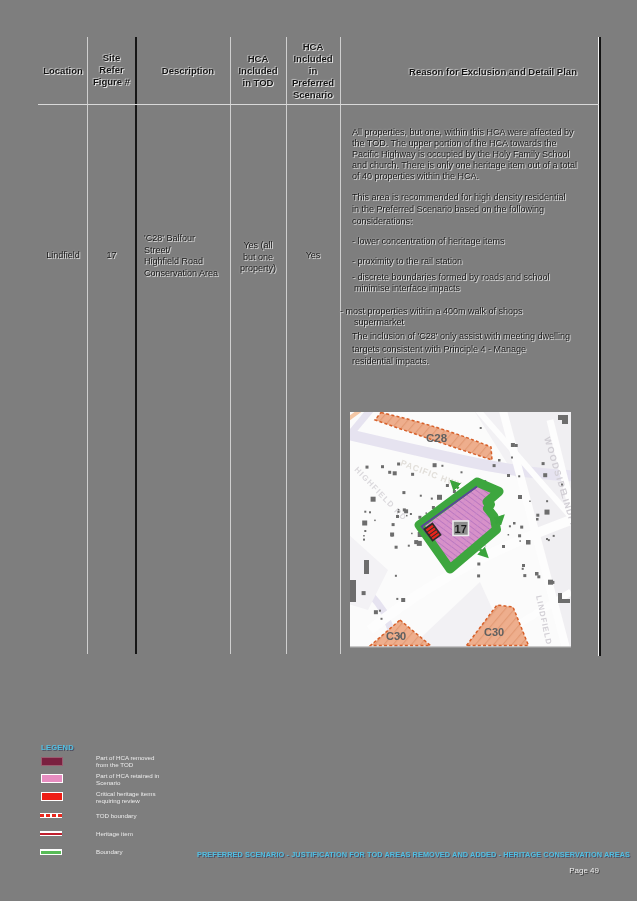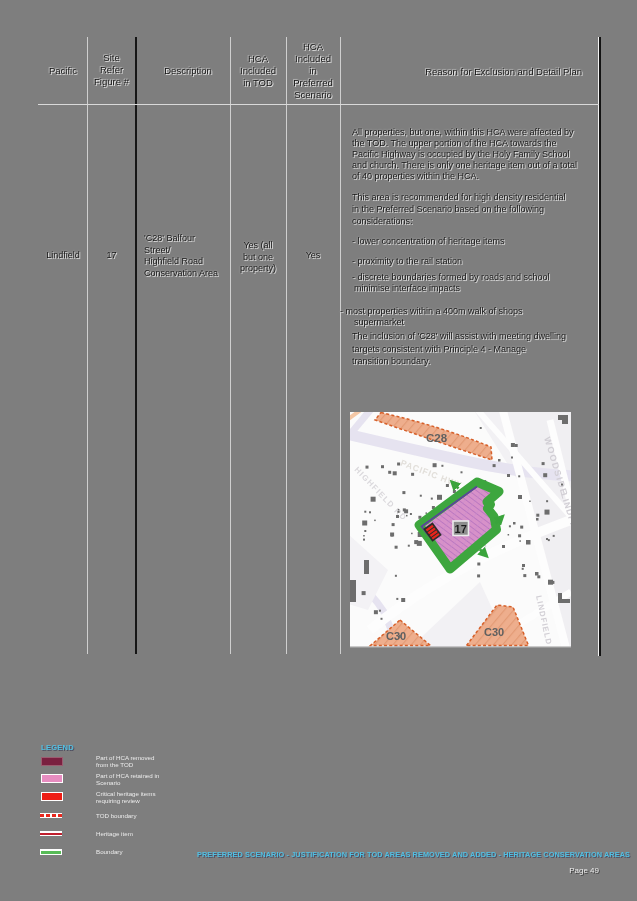--- a/index.html
+++ b/index.html
@@ -6,7 +6,7 @@
 body{width:637px;height:901px;background:#7e7e7e;font-family:"Liberation Sans",sans-serif;position:relative;overflow:hidden}
 .abs{position:absolute}
 .vl{position:absolute;width:1px;background:#cfcfcf}
-.hd{position:absolute;font-weight:normal;font-size:9.5px;line-height:12px;color:#121212;text-align:center;
+.hd{position:absolute;font-weight:bold;font-size:9.5px;line-height:12px;color:#121212;text-align:center;
     text-shadow:1px 1px 0 rgba(255,255,255,.75),-1px -1px 0 rgba(255,255,255,.35),0 0 2px rgba(255,255,255,.6)}
 .bd{position:absolute;font-size:9px;line-height:11.5px;color:#151515;
     text-shadow:1px 1px 0 rgba(255,255,255,.7),0 0 2px rgba(255,255,255,.5)}

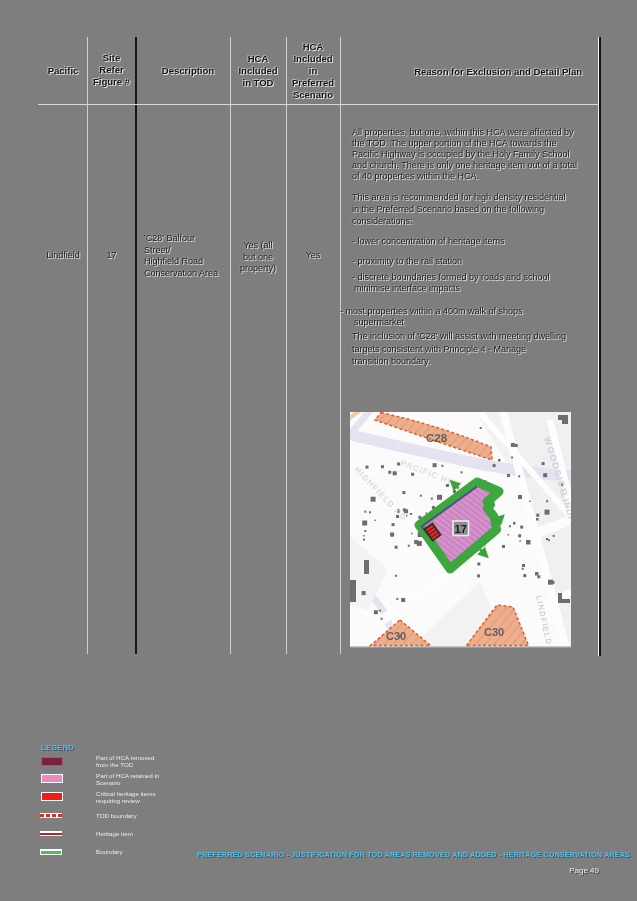--- a/index.html
+++ b/index.html
@@ -26,7 +26,7 @@
 <div class="abs" style="left:599px;top:37px;width:1.5px;height:619px;background:#131313"></div>
 <div class="abs" style="left:38px;top:104px;width:561px;height:1px;background:#d9d9d9"></div>
 
-<div class="hd" style="left:36px;top:65px;width:54px">Pacific</div>
+<div class="hd" style="left:36px;top:65px;width:54px">Location</div>
 <div class="hd" style="left:87px;top:52px;width:49px">Site<br>Refer<br>Figure #</div>
 <div class="hd" style="left:148px;top:65px;width:80px">Description</div>
 <div class="hd" style="left:230px;top:53px;width:56px">HCA<br>Included<br>in TOD</div>

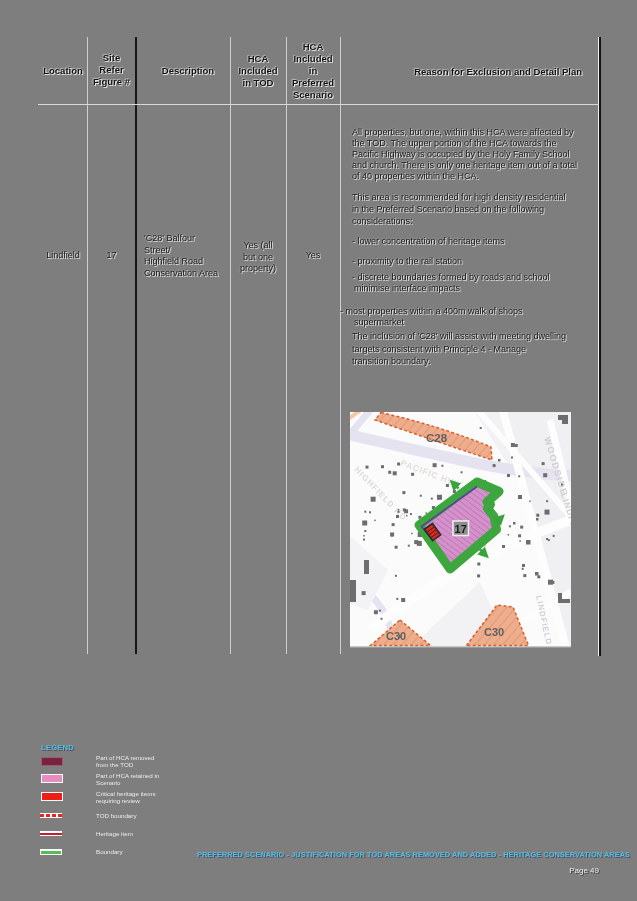--- a/index.html
+++ b/index.html
@@ -31,7 +31,7 @@
 <div class="hd" style="left:148px;top:65px;width:80px">Description</div>
 <div class="hd" style="left:230px;top:53px;width:56px">HCA<br>Included<br>in TOD</div>
 <div class="hd" style="left:286px;top:41px;width:54px">HCA<br>Included<br>in<br>Preferred<br>Scenario</div>
-<div class="hd" style="left:332px;top:66px;width:250px;text-align:right">Reason for Exclusion and Detail Plan</div>
+<div class="hd" style="left:368px;top:66px;width:250px;text-align:center">Reason for Exclusion and Detail Plan</div>
 
 <div class="bd" style="left:36px;top:250px;width:54px;text-align:center">Lindfield</div>
 <div class="bd" style="left:87px;top:250px;width:49px;text-align:center">17</div>

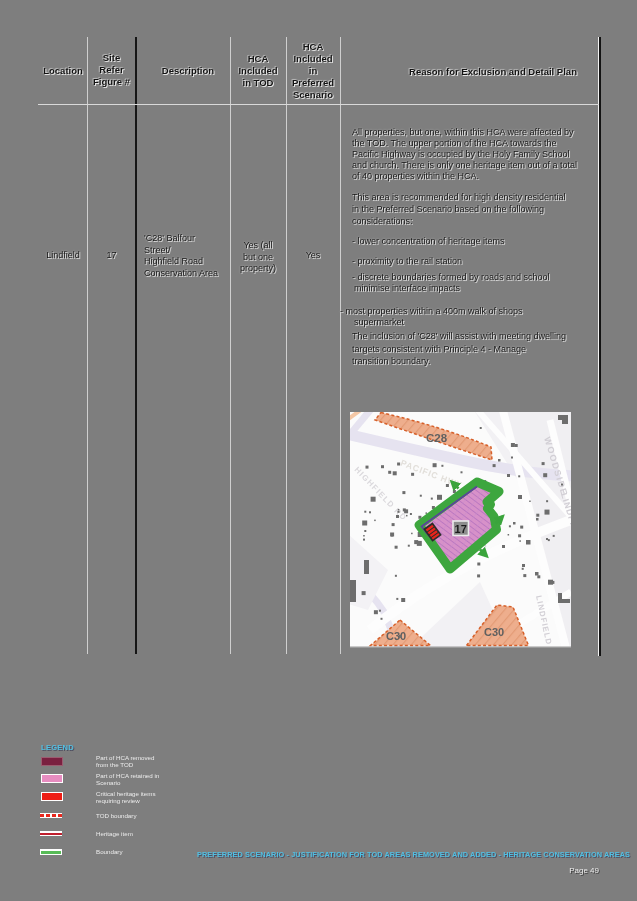--- a/index.html
+++ b/index.html
@@ -53,7 +53,7 @@
 <div class="ln" style="left:354px;top:283px">minimise interface impacts</div>
 <div class="ln" style="left:340px;top:306px">- most properties within a 400m walk of shops</div>
 <div class="ln" style="left:354px;top:317px">supermarket</div>
-<div class="ln" style="left:352px;top:331px">The inclusion of 'C28' will assist with meeting dwelling</div>
+<div class="ln" style="left:352px;top:331px">The inclusion of 'C28' only assist with meeting dwelling</div>
 <div class="ln" style="left:352px;top:344px">targets consistent with Principle 4 - Manage</div>
 <div class="ln" style="left:352px;top:356px">transition boundary.</div>
 

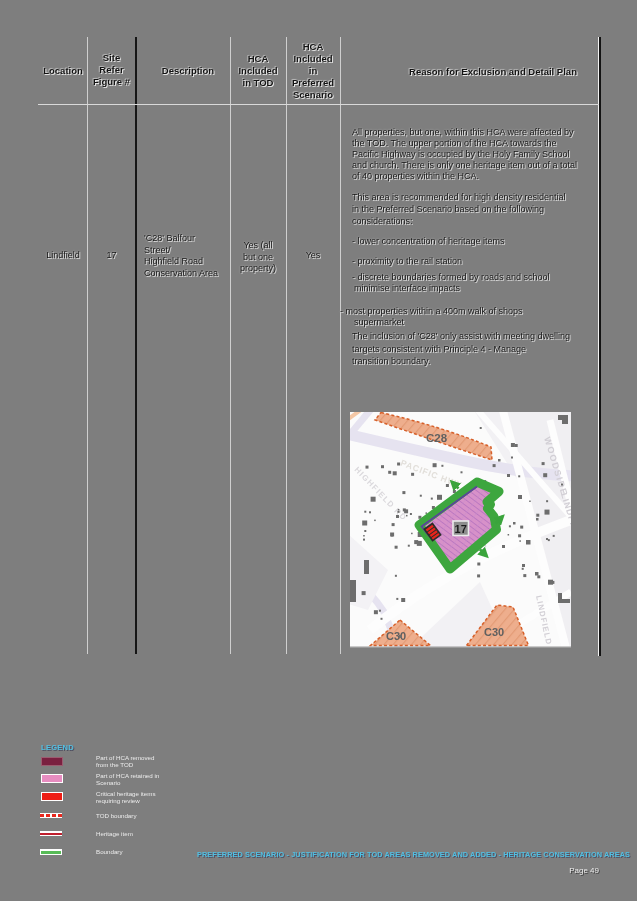--- a/index.html
+++ b/index.html
@@ -55,7 +55,7 @@
 <div class="ln" style="left:354px;top:317px">supermarket</div>
 <div class="ln" style="left:352px;top:331px">The inclusion of 'C28' only assist with meeting dwelling</div>
 <div class="ln" style="left:352px;top:344px">targets consistent with Principle 4 - Manage</div>
-<div class="ln" style="left:352px;top:356px">transition boundary.</div>
+<div class="ln" style="left:352px;top:356px">residential impacts.</div>
 
 <div class="abs" style="left:350px;top:412px;width:221px;height:236px;overflow:hidden"><svg width="221" height="236" viewBox="0 0 221 236">
 <defs>

